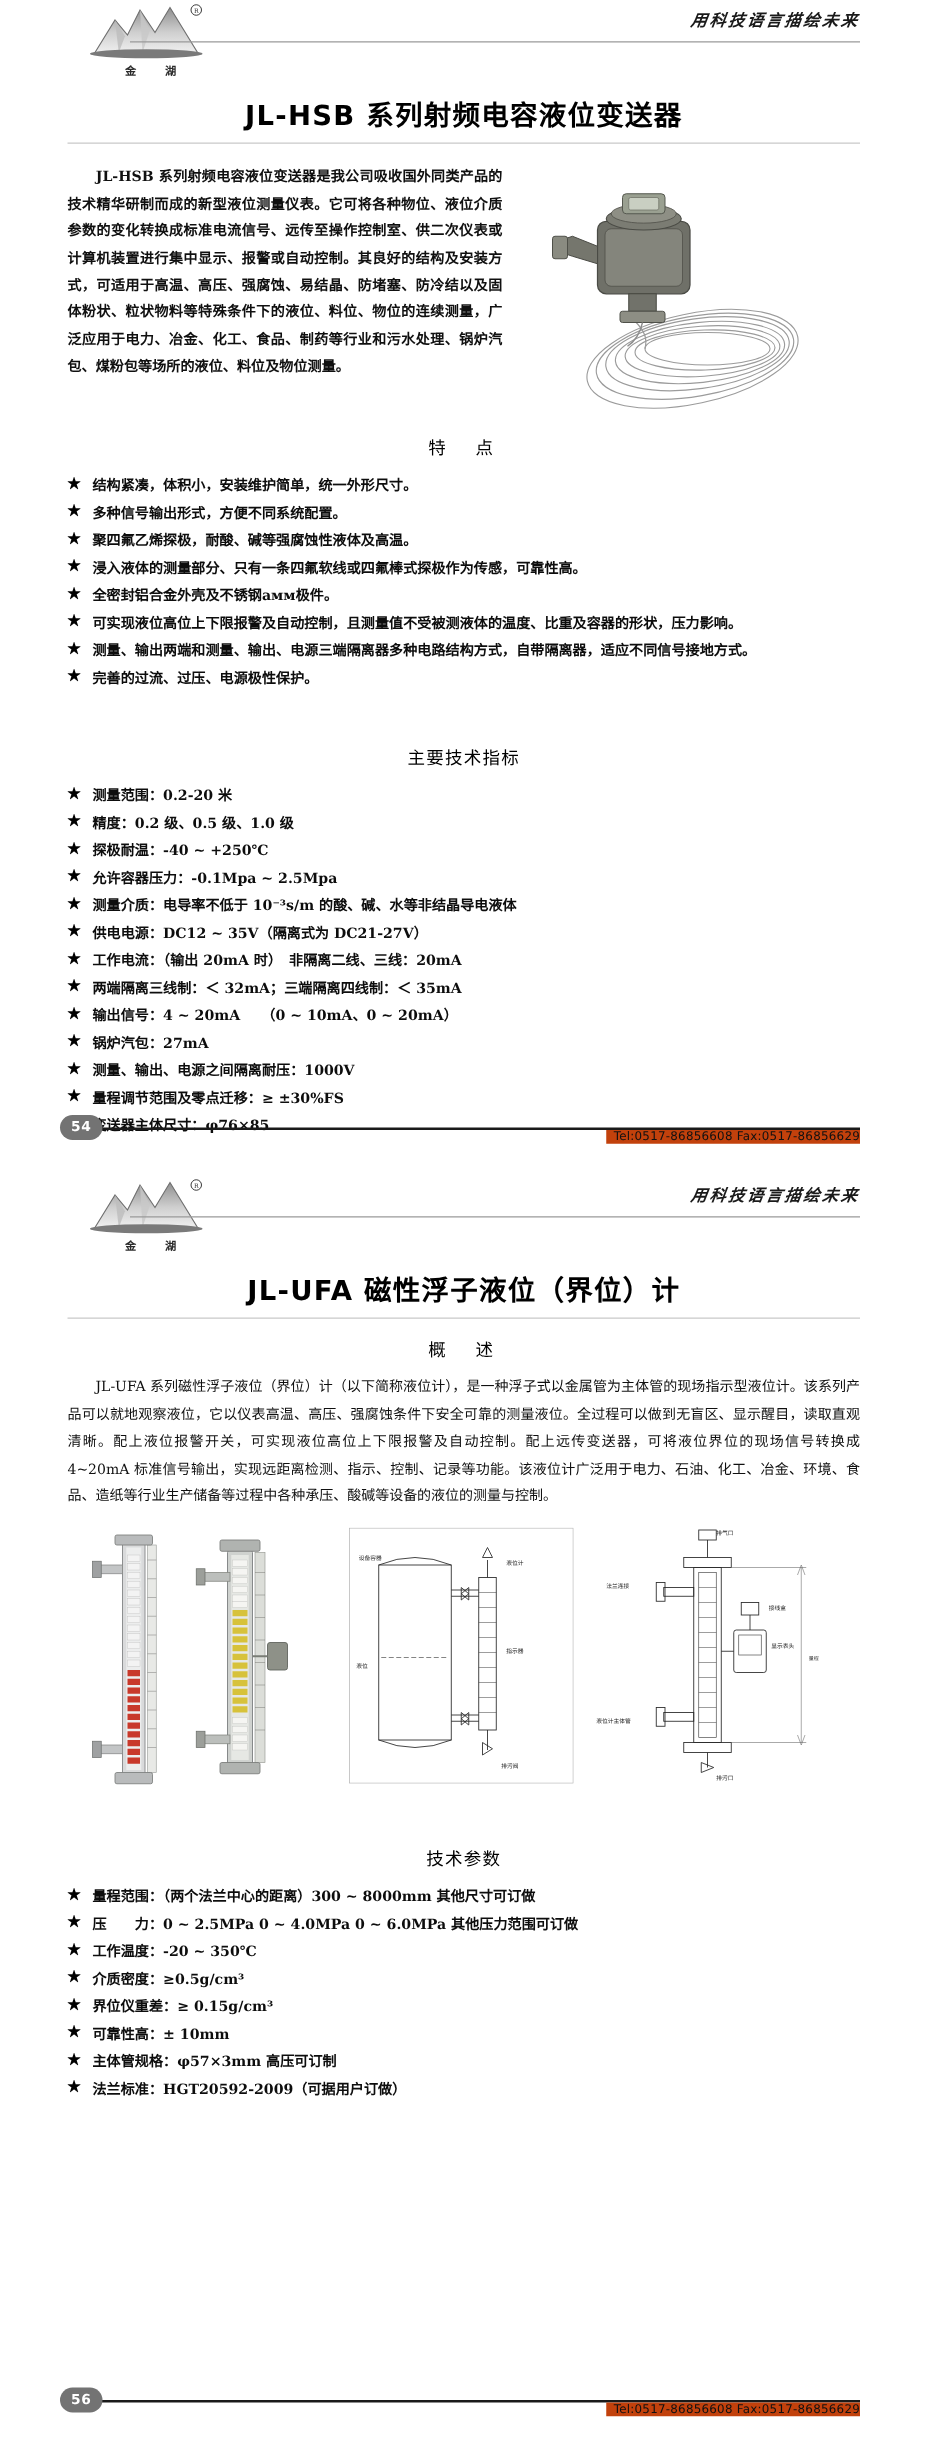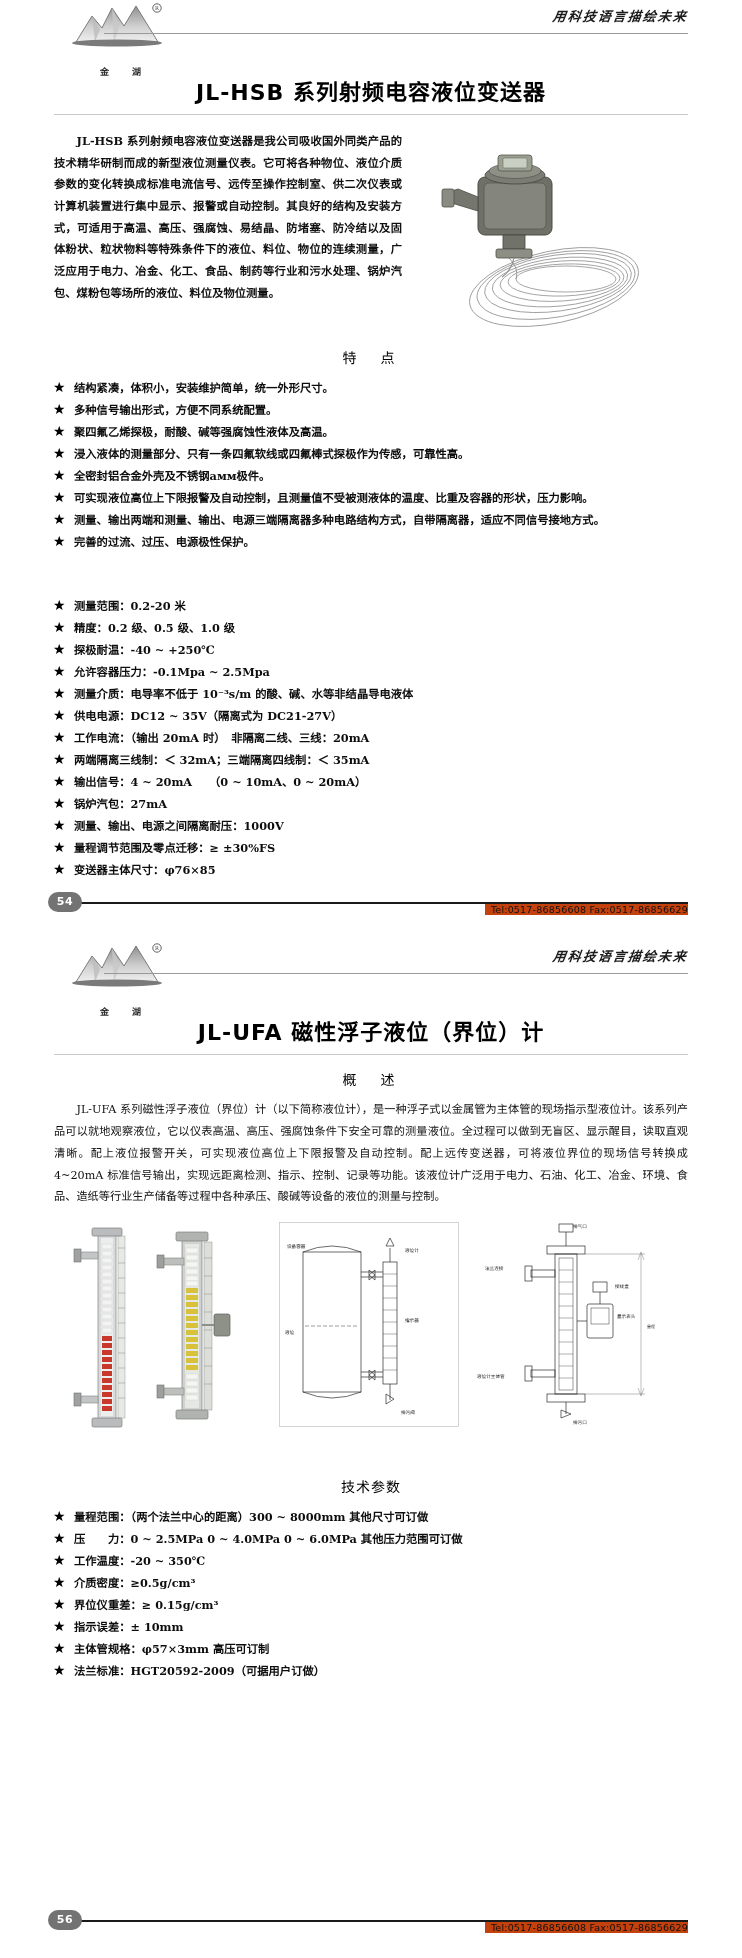--- a/index.html
+++ b/index.html
@@ -45,7 +45,7 @@
     font-weight: bold;
     letter-spacing: 10px;
     color: #2b2b2b;
-    margin-top: 17px;
+    margin-top: 2px;
     padding-left: 9px;
   }
   .header-rule {

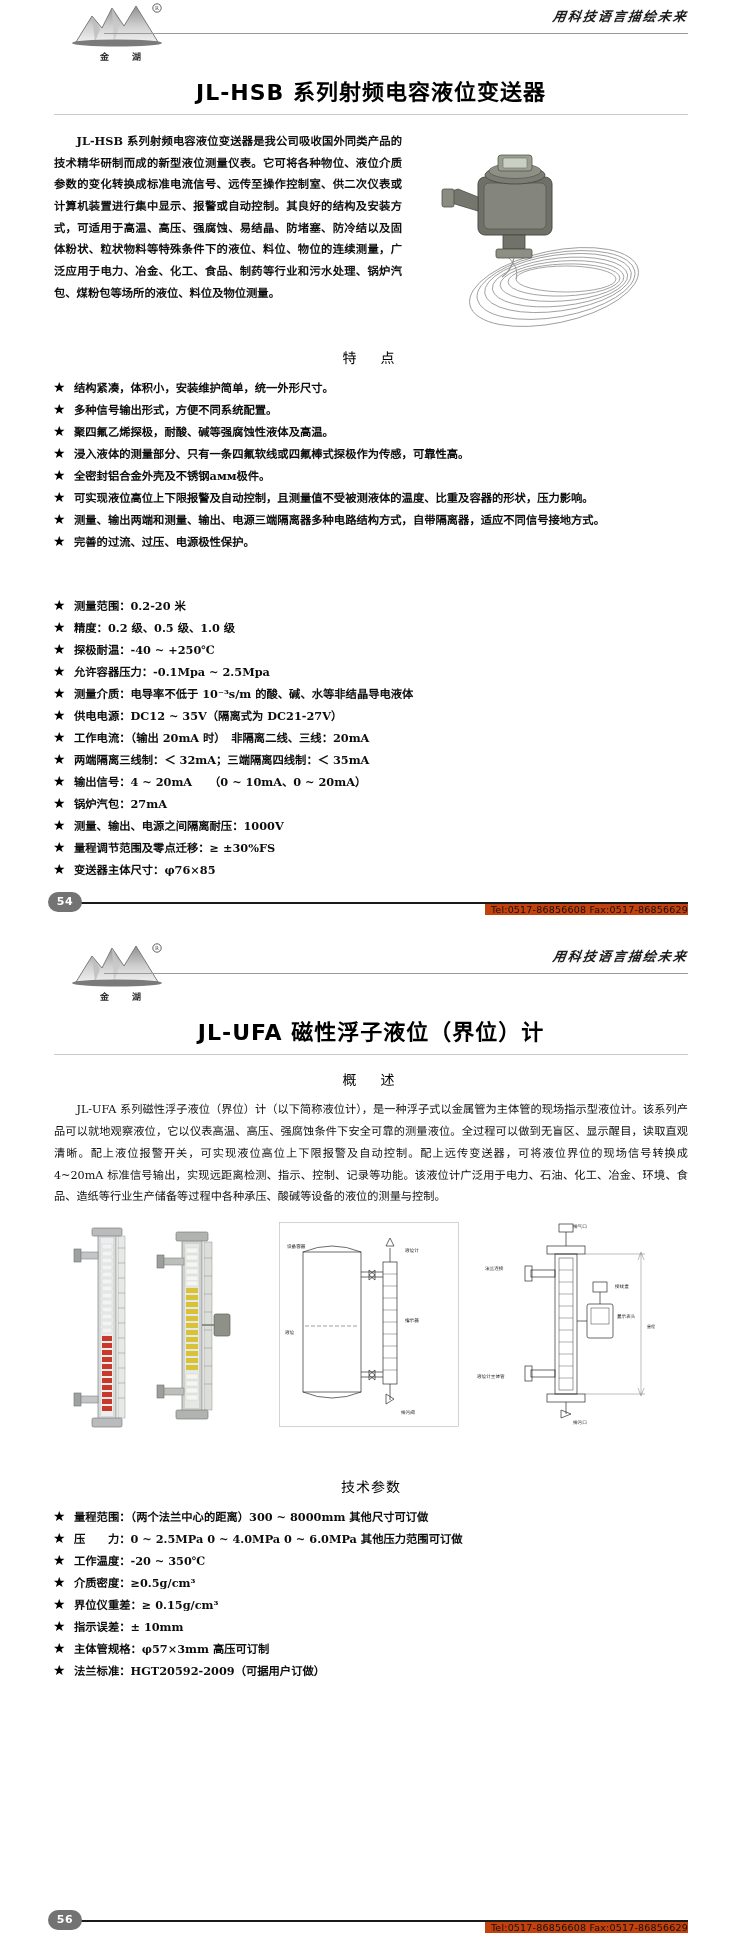--- a/index.html
+++ b/index.html
@@ -321,6 +321,7 @@
     <div class="block-gap-lg"></div>
 
     <div>
+      <div class="sec-head tight">主要技术指标</div>
       <ul class="star-list spec">
         <li><span class="star">★</span><span>测量范围：0.2-20 米</span></li>
         <li><span class="star">★</span><span>精度：0.2 级、0.5 级、1.0 级</span></li>

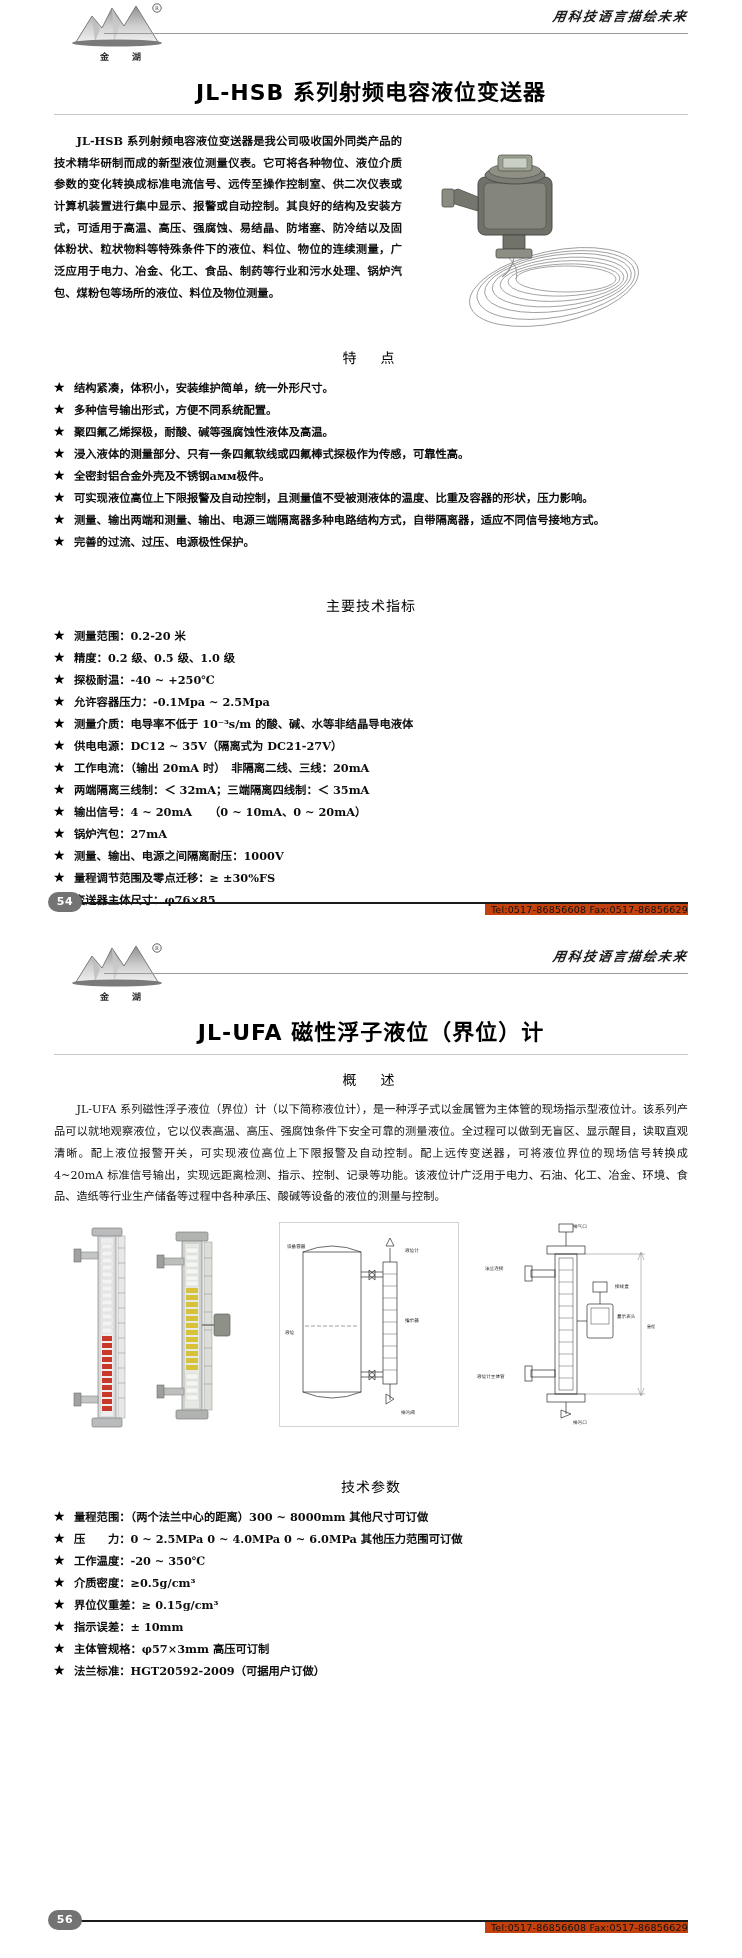--- a/index.html
+++ b/index.html
@@ -603,7 +603,7 @@
         <li><span class="star">★</span><span>工作温度：-20 ~ 350℃</span></li>
         <li><span class="star">★</span><span>介质密度：≥0.5g/cm³</span></li>
         <li><span class="star">★</span><span>界位仪重差：≥ 0.15g/cm³</span></li>
-        <li><span class="star">★</span><span>指示误差：± 10mm</span></li>
+        <li><span class="star">★</span><span>可靠性高：± 10mm</span></li>
         <li><span class="star">★</span><span>主体管规格：φ57×3mm 高压可订制</span></li>
         <li><span class="star">★</span><span>法兰标准：HGT20592-2009（可据用户订做）</span></li>
       </ul>

